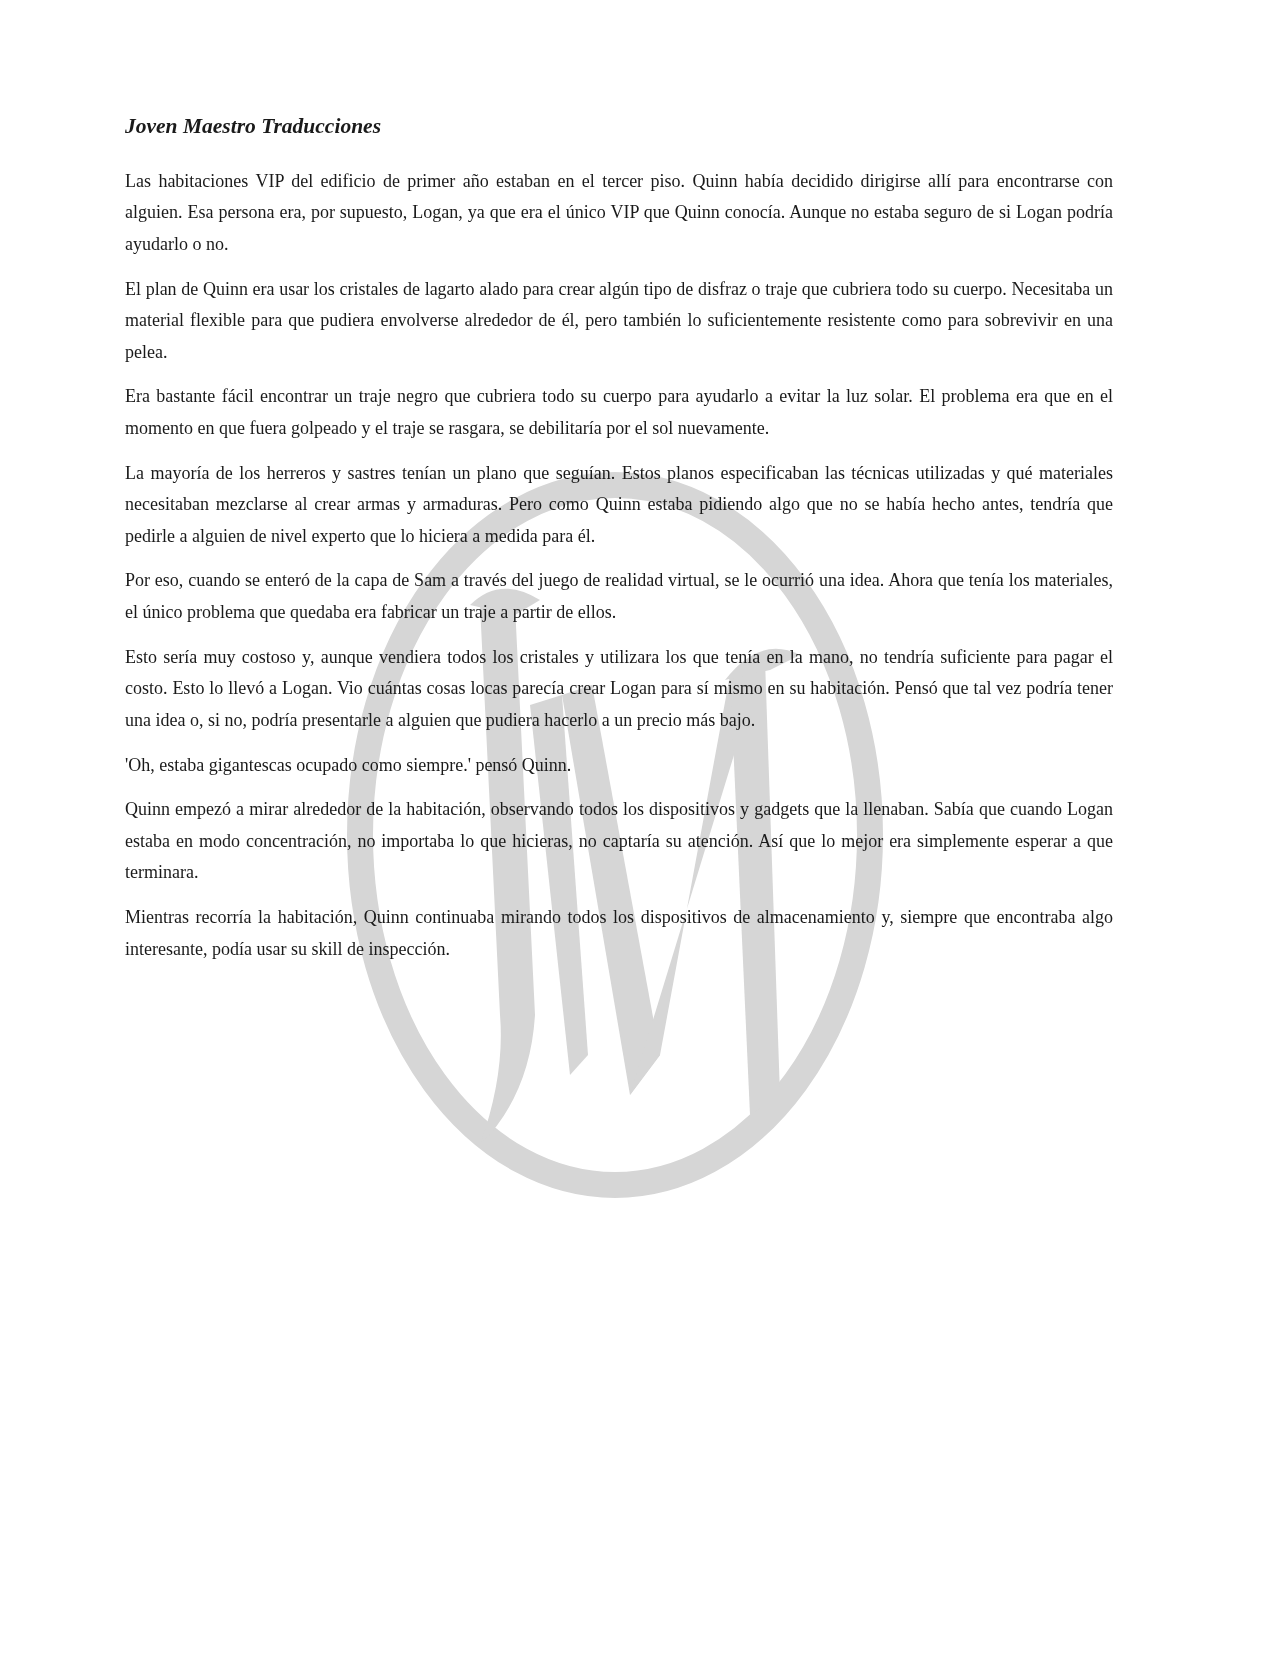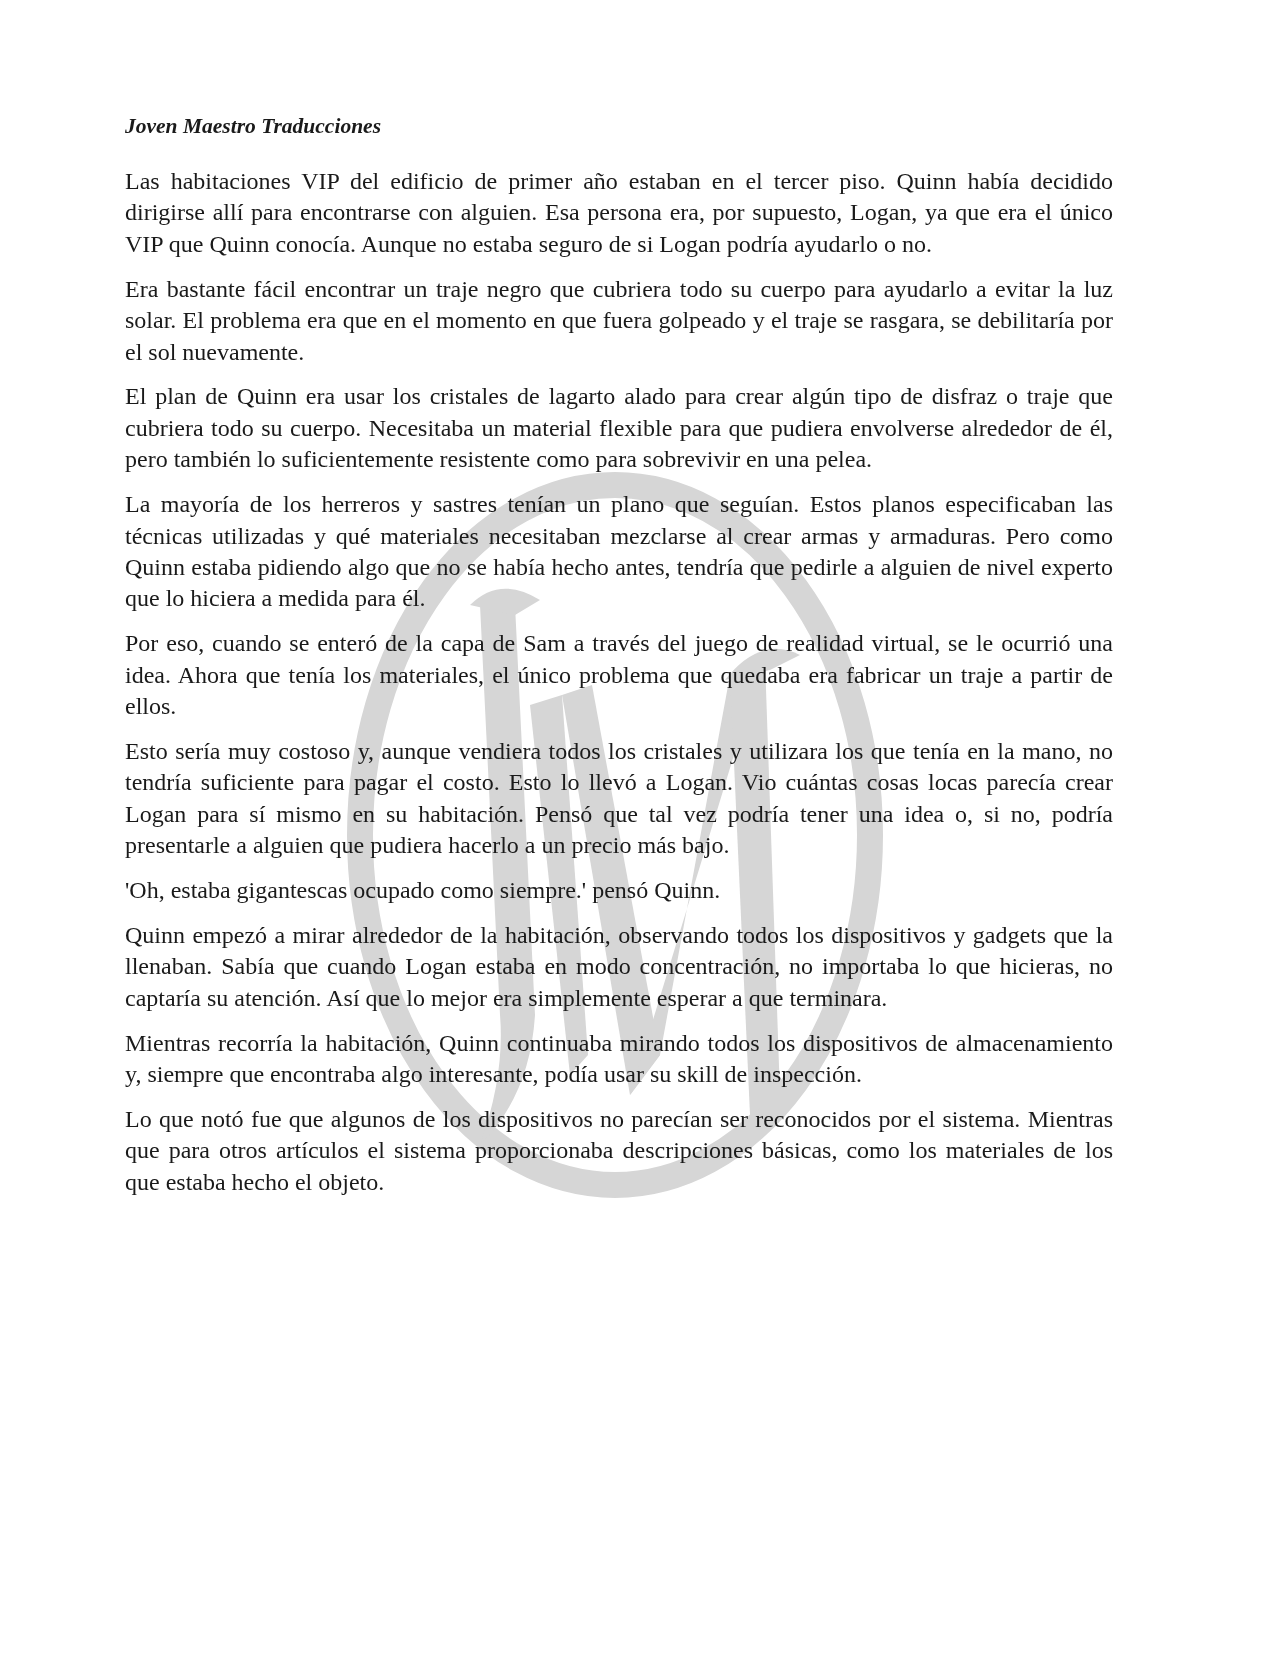--- a/index.html
+++ b/index.html
@@ -47,7 +47,7 @@
       margin: 0 0 24px 0;
     }
     .para {
-      font-size: 24px;
+      font-size: 18px;
       line-height: 31.4px;
       text-align: justify;
       margin: 0 0 13.5px 0;

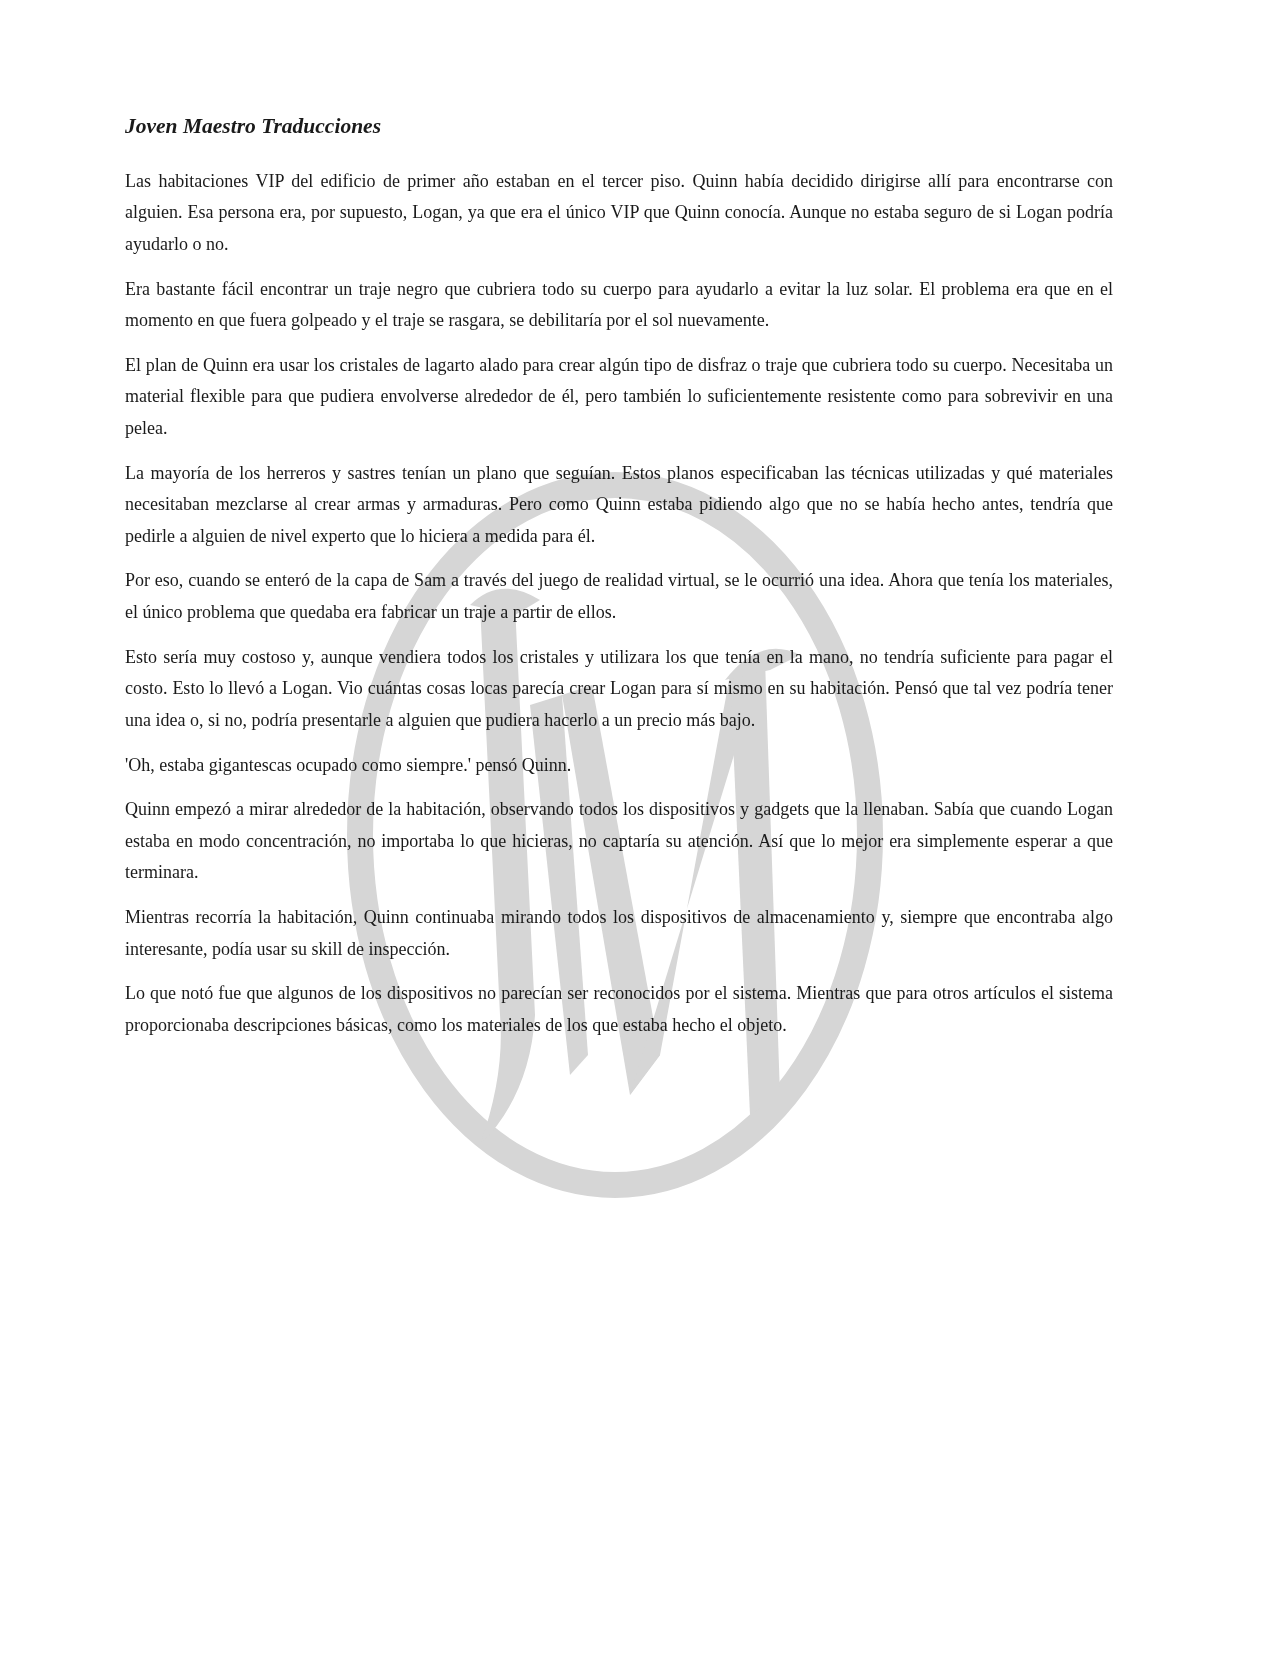--- a/index.html
+++ b/index.html
@@ -84,8 +84,8 @@
     <p class="doc-header">Joven Maestro Traducciones</p>
 
     <p class="para">Las habitaciones VIP del edificio de primer año estaban en el tercer piso. Quinn había decidido dirigirse allí para encontrarse con alguien. Esa persona era, por supuesto, Logan, ya que era el único VIP que Quinn conocía. Aunque no estaba seguro de si Logan podría ayudarlo o no.</p>
+    <p class="para">El plan de Quinn era usar los cristales de lagarto alado para crear algún tipo de disfraz o traje que cubriera todo su cuerpo. Necesitaba un material flexible para que pudiera envolverse alrededor de él, pero también lo suficientemente resistente como para sobrevivir en una pelea.</p>
     <p class="para">Era bastante fácil encontrar un traje negro que cubriera todo su cuerpo para ayudarlo a evitar la luz solar. El problema era que en el momento en que fuera golpeado y el traje se rasgara, se debilitaría por el sol nuevamente.</p>
-    <p class="para">El plan de Quinn era usar los cristales de lagarto alado para crear algún tipo de disfraz o traje que cubriera todo su cuerpo. Necesitaba un material flexible para que pudiera envolverse alrededor de él, pero también lo suficientemente resistente como para sobrevivir en una pelea.</p>
     <p class="para">La mayoría de los herreros y sastres tenían un plano que seguían. Estos planos especificaban las técnicas utilizadas y qué materiales necesitaban mezclarse al crear armas y armaduras. Pero como Quinn estaba pidiendo algo que no se había hecho antes, tendría que pedirle a alguien de nivel experto que lo hiciera a medida para él.</p>
     <p class="para">Por eso, cuando se enteró de la capa de Sam a través del juego de realidad virtual, se le ocurrió una idea. Ahora que tenía los materiales, el único problema que quedaba era fabricar un traje a partir de ellos.</p>
     <p class="para">Esto sería muy costoso y, aunque vendiera todos los cristales y utilizara los que tenía en la mano, no tendría suficiente para pagar el costo. Esto lo llevó a Logan. Vio cuántas cosas locas parecía crear Logan para sí mismo en su habitación. Pensó que tal vez podría tener una idea o, si no, podría presentarle a alguien que pudiera hacerlo a un precio más bajo.</p>

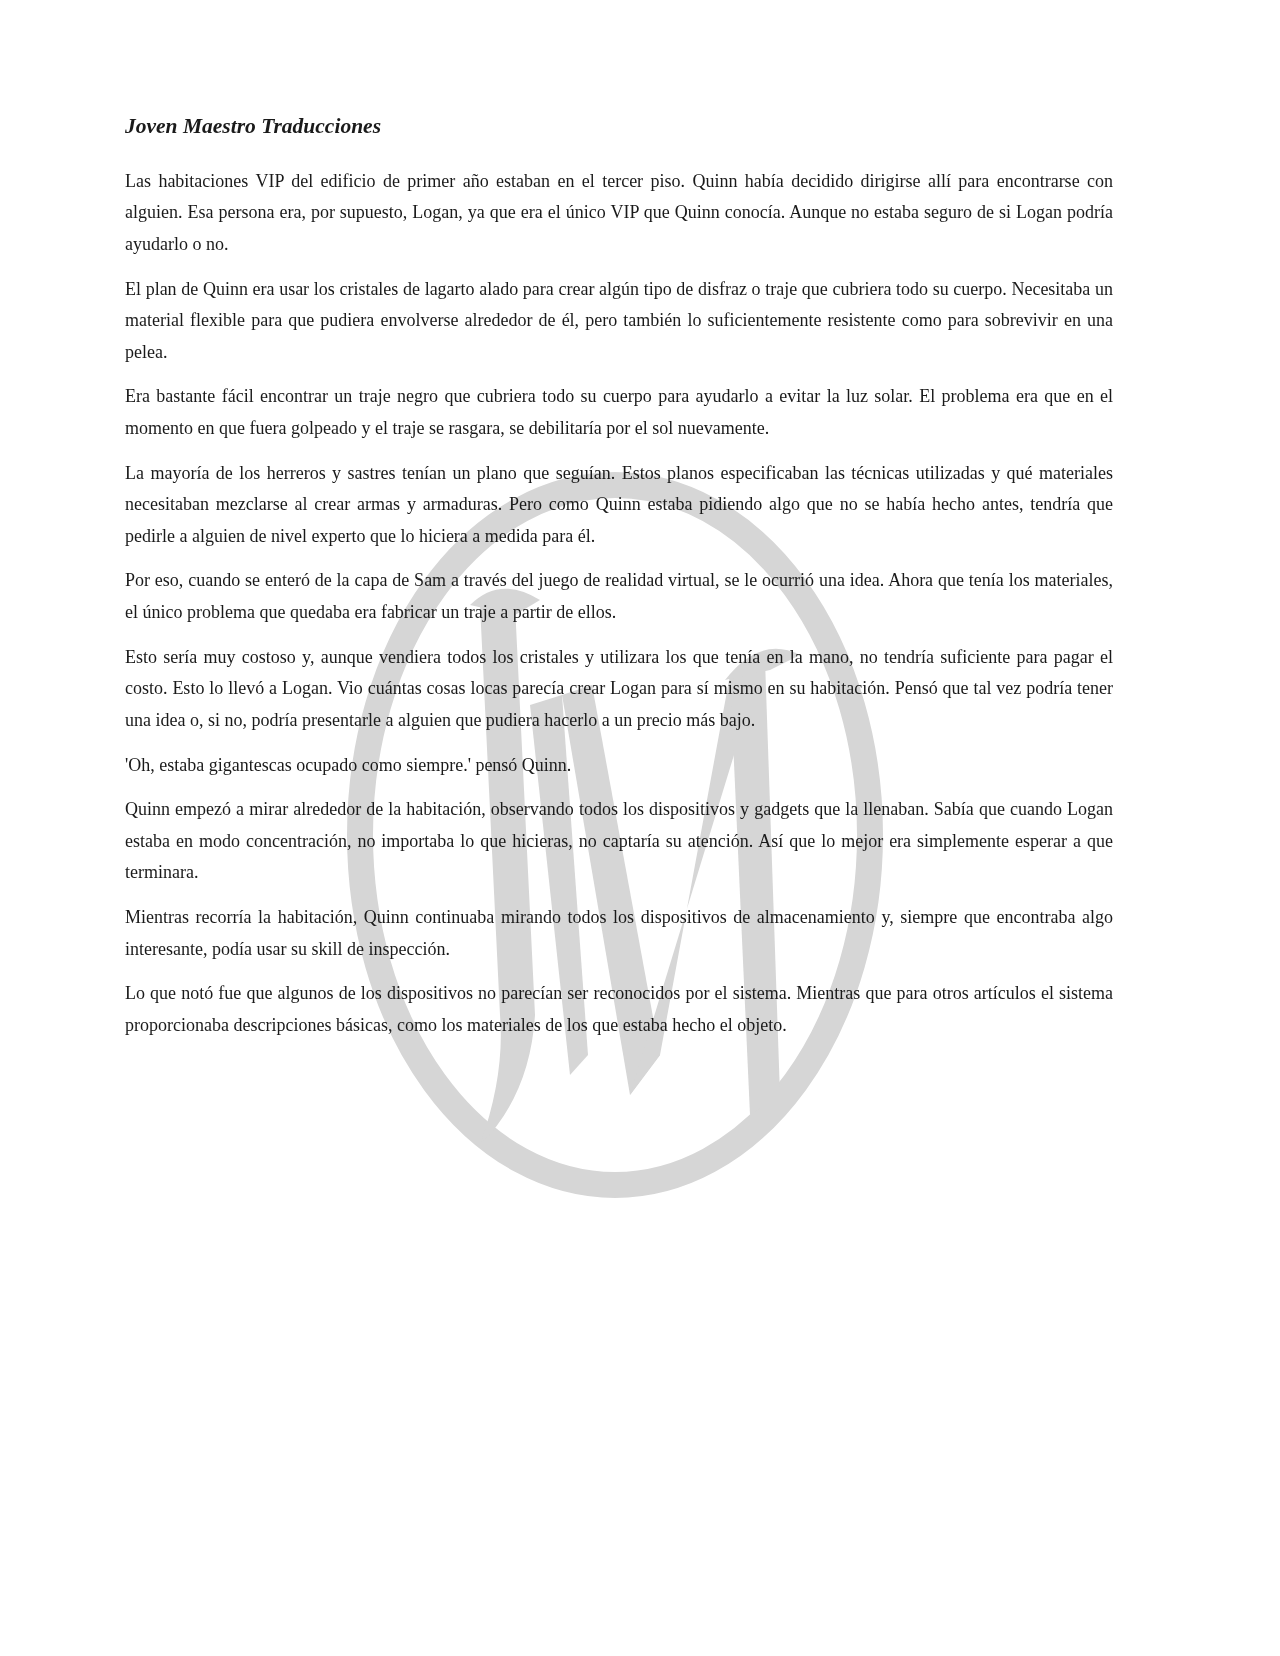--- a/index.html
+++ b/index.html
@@ -92,7 +92,6 @@
     <p class="para">'Oh, estaba gigantescas ocupado como siempre.' pensó Quinn.</p>
     <p class="para">Quinn empezó a mirar alrededor de la habitación, observando todos los dispositivos y gadgets que la llenaban. Sabía que cuando Logan estaba en modo concentración, no importaba lo que hicieras, no captaría su atención. Así que lo mejor era simplemente esperar a que terminara.</p>
     <p class="para">Mientras recorría la habitación, Quinn continuaba mirando todos los dispositivos de almacenamiento y, siempre que encontraba algo interesante, podía usar su skill de inspección.</p>
-    <p class="para">Lo que notó fue que algunos de los dispositivos no parecían ser reconocidos por el sistema. Mientras que para otros artículos el sistema proporcionaba descripciones básicas, como los materiales de los que estaba hecho el objeto.</p>
   </div>
 </div>
 

